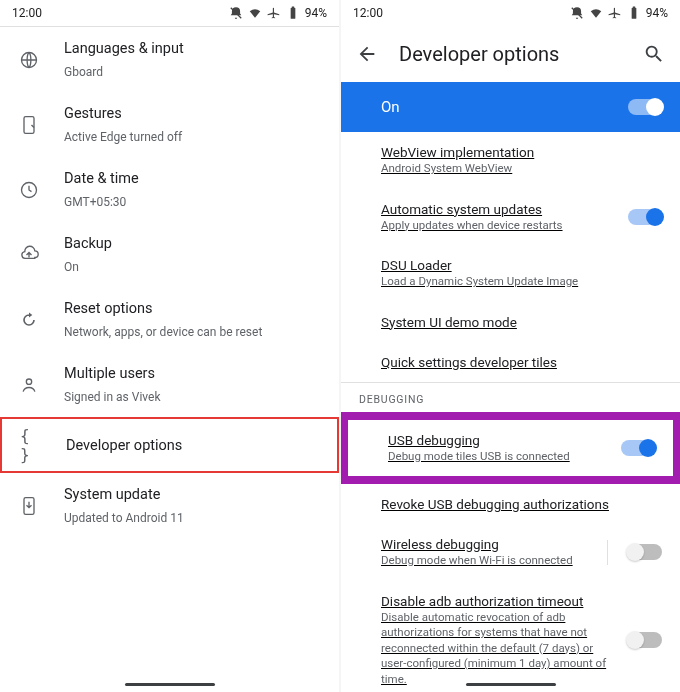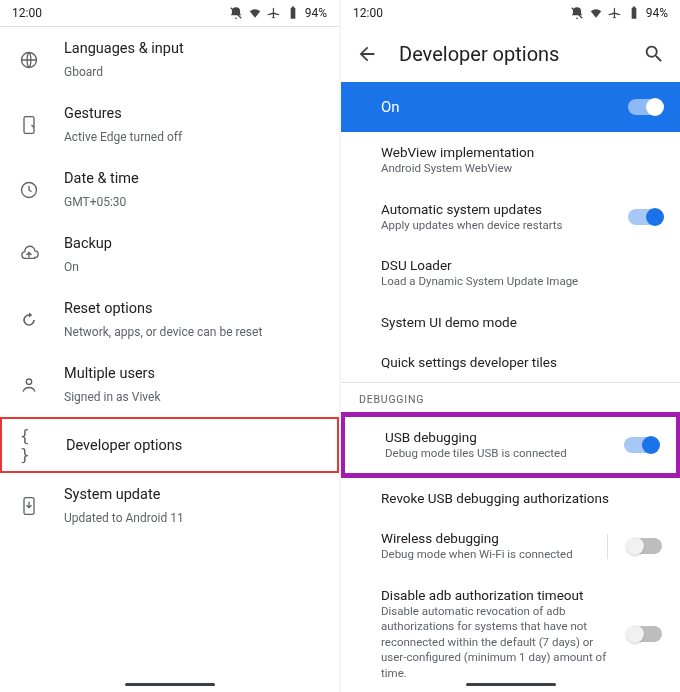--- a/index.html
+++ b/index.html
@@ -95,7 +95,7 @@
   .toggle.white::after { right:-2px; background:#fff; }
   .dev-row {
     padding: 12px 18px 12px 40px;
-    display:flex; align-items:center; gap:10px;
+    display:flex; align-items:center; gap:10px;text-decoration:underline;
   }
   .dev-row .txt { flex:1; }
   .dev-row .title { font-size: 13.5px; color:#202124; }

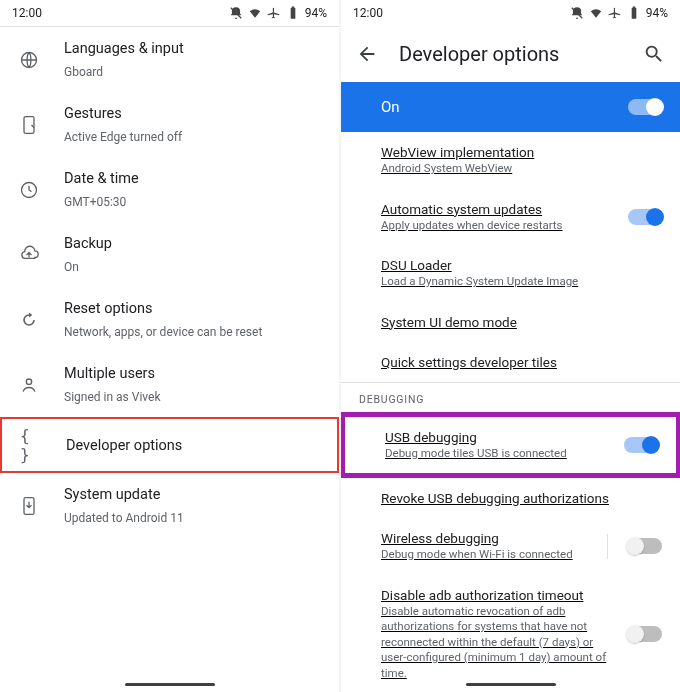--- a/index.html
+++ b/index.html
@@ -106,7 +106,7 @@
   }
   .sep { border-top:1px solid #e0e0e0; }
   .vsep { width:1px; background:#e0e0e0; align-self:stretch; margin:4px 10px 4px 2px; }
-  .usb-box { border:5px solid #a21caf; margin:0 -1px; }
+  .usb-box { border:8px solid #a21caf; margin:0 -1px; }
 </style>
 </head>
 <body>

